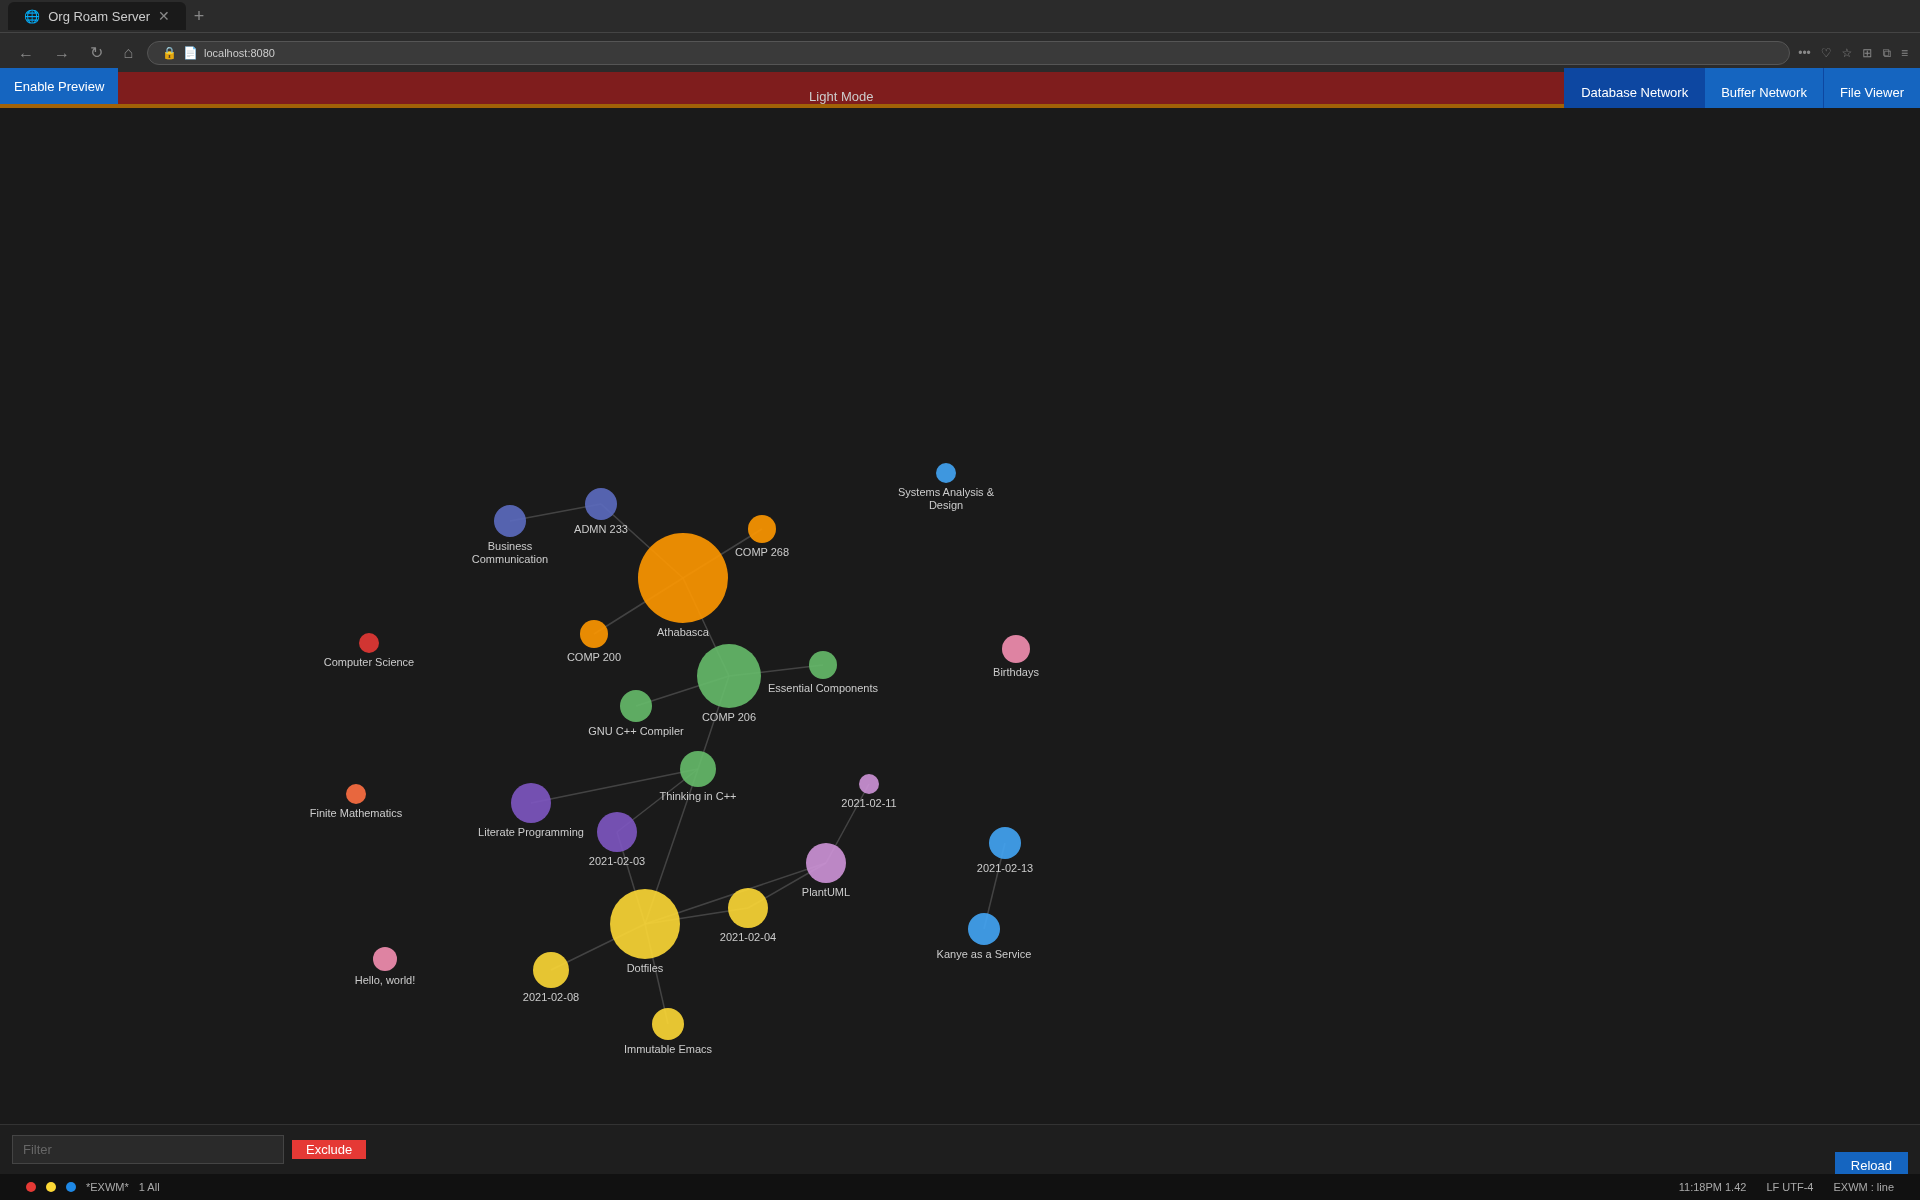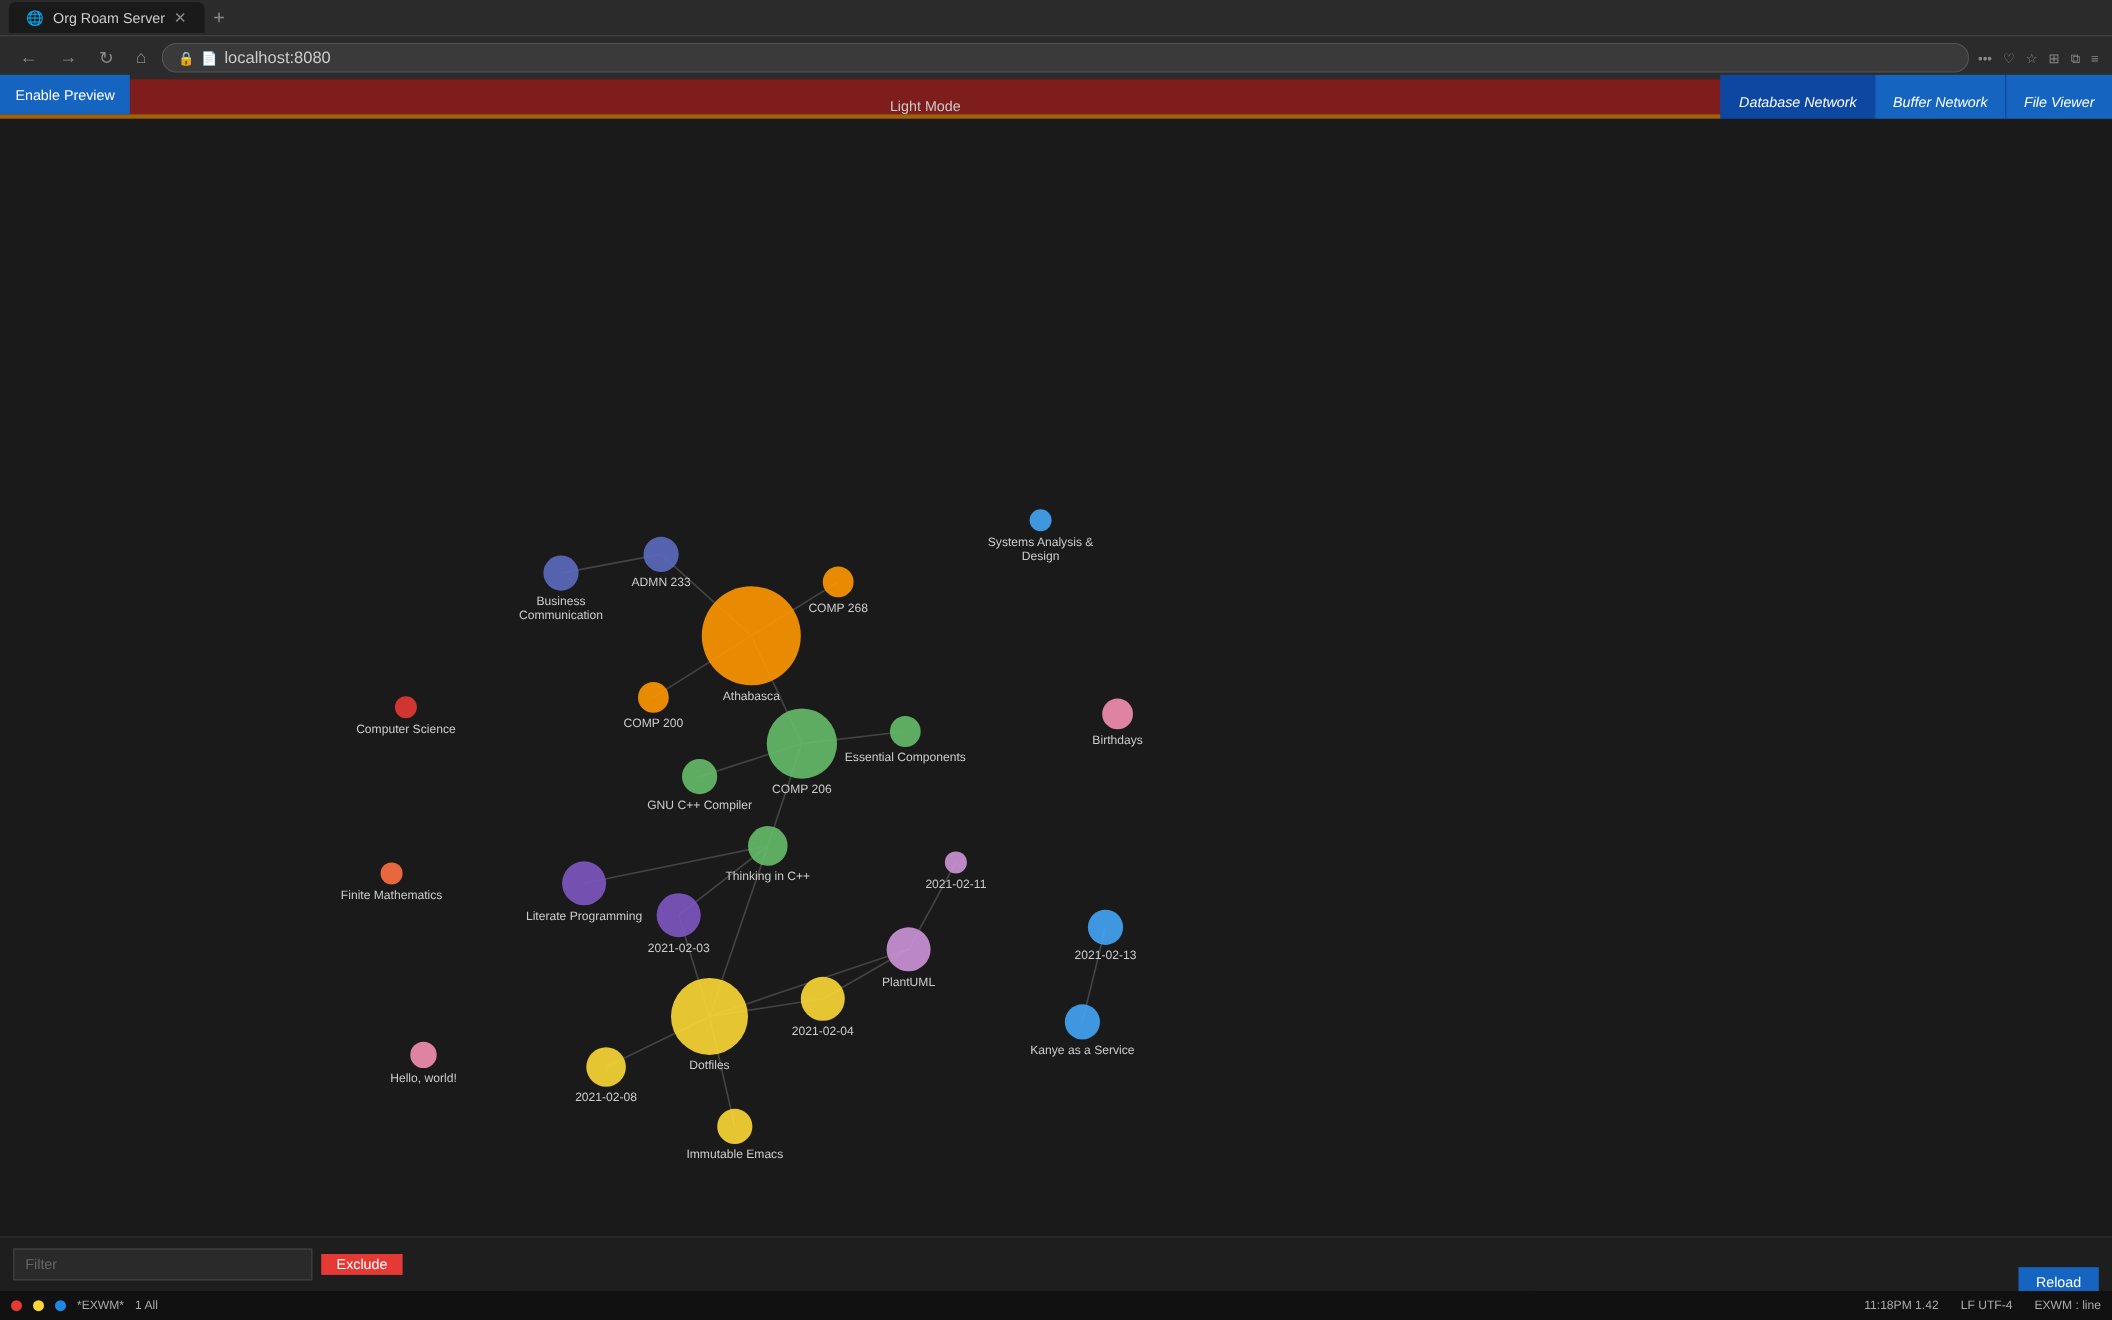--- a/index.html
+++ b/index.html
@@ -49,7 +49,7 @@
       align-items: center;
       gap: 6px;
     }
-    .address-text { color: #ccc; font-size: 15px; }
+    .address-text { color: #ccc; font-size: 11px; }
     .toolbar-right { display: flex; gap: 10px; align-items: center; color: #888; }
 
     

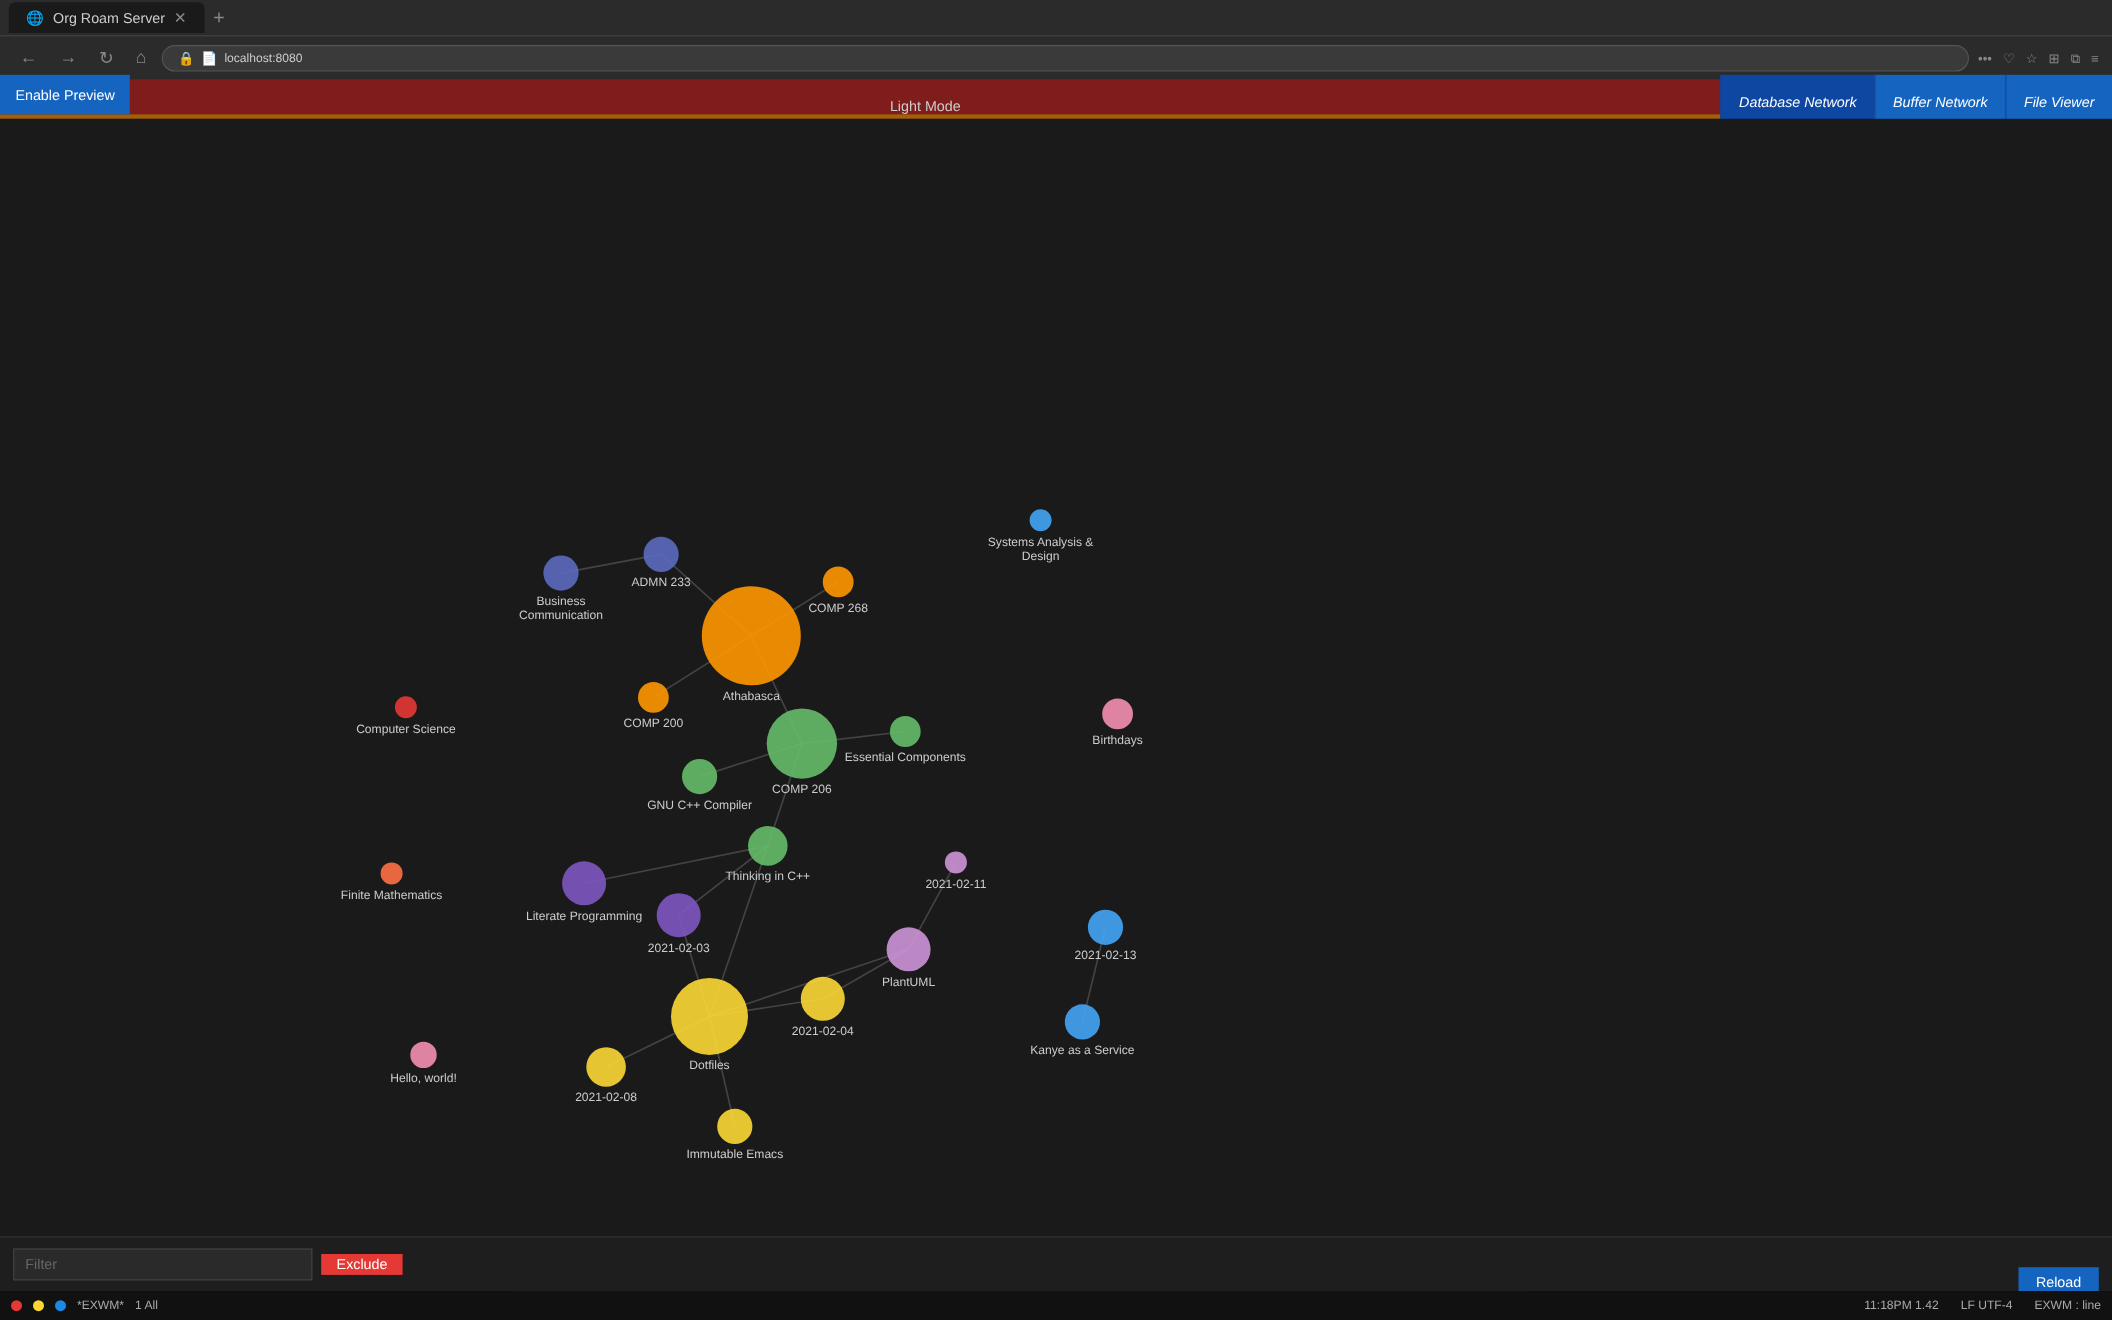--- a/index.html
+++ b/index.html
@@ -81,7 +81,6 @@
       cursor: pointer;
       height: 48px;
       border-left: 1px solid #0d47a1;
-      font-style: italic;
     }
     .app-nav-btn.active { background: #0d47a1; }
 

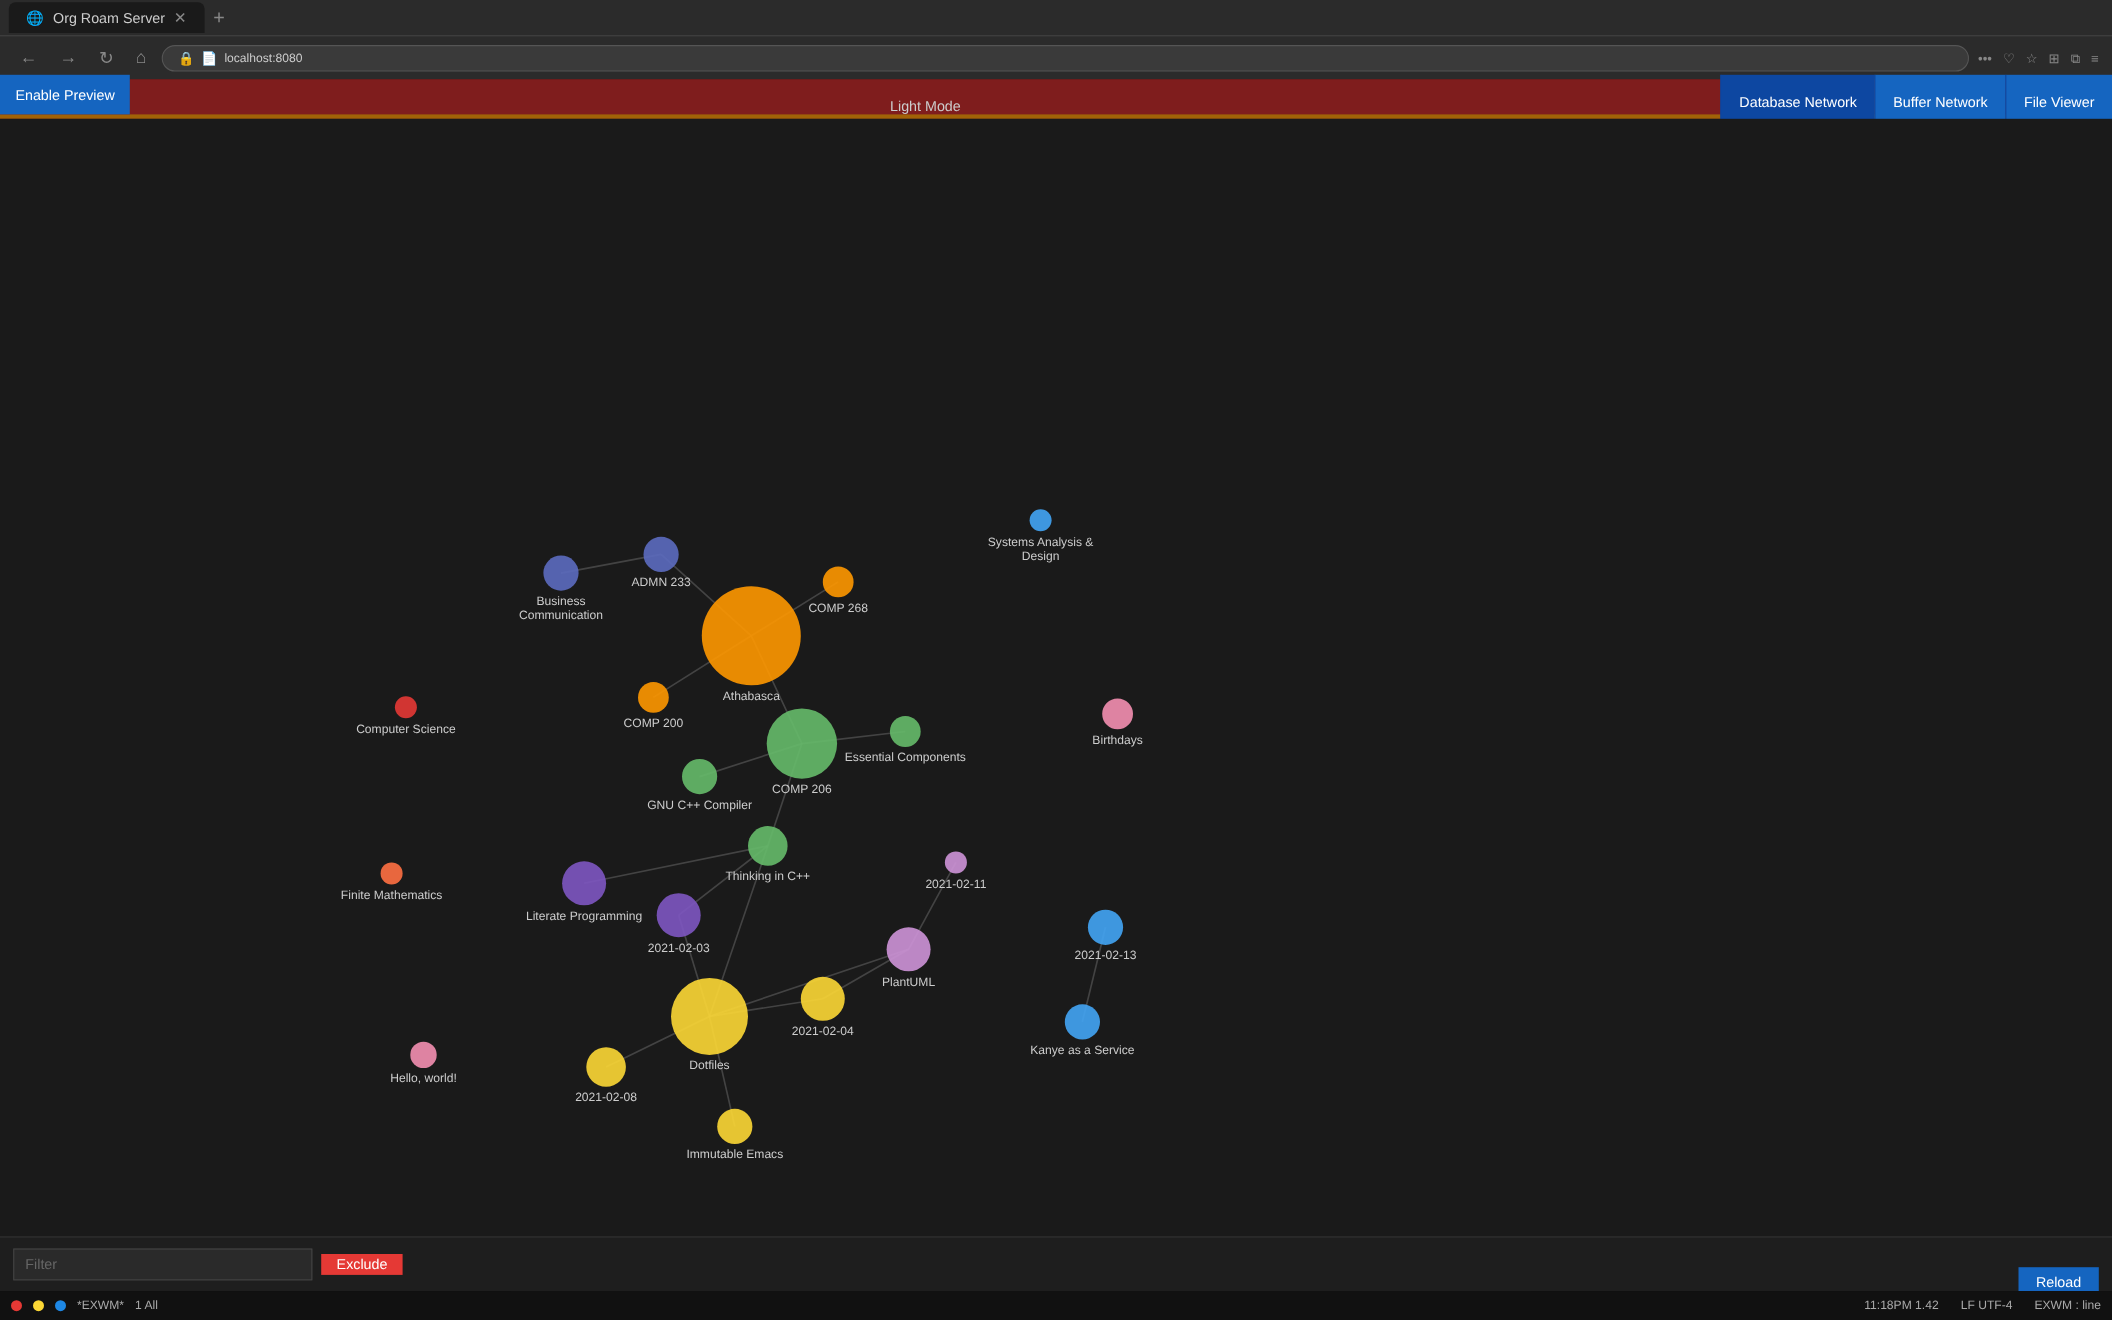--- a/index.html
+++ b/index.html
@@ -154,7 +154,7 @@
       background: #111;
       display: flex;
       align-items: center;
-      padding: 0 10px;
+      padding: 0 26px;
       gap: 10px;
       font-size: 11px;
       color: #888;

